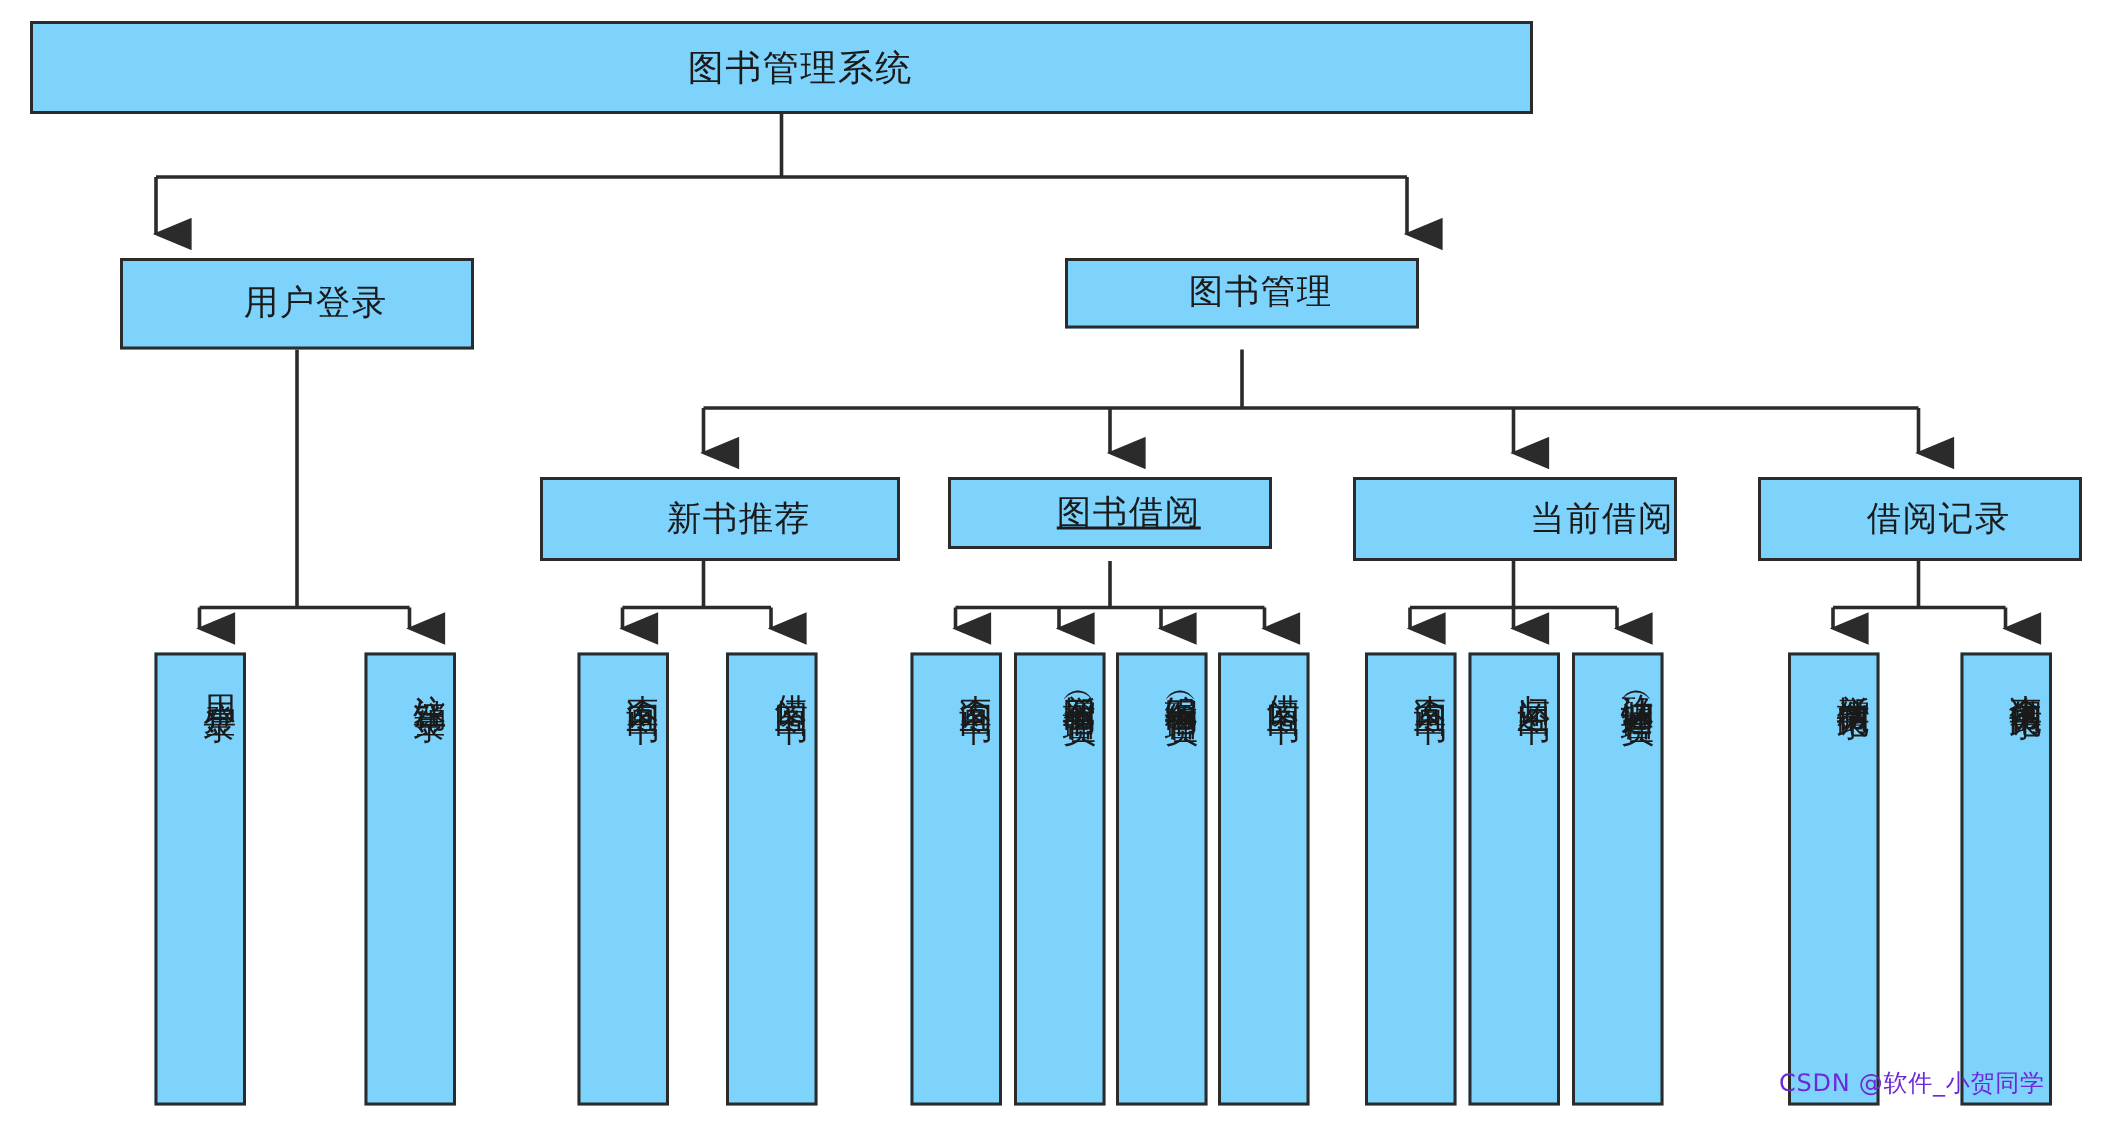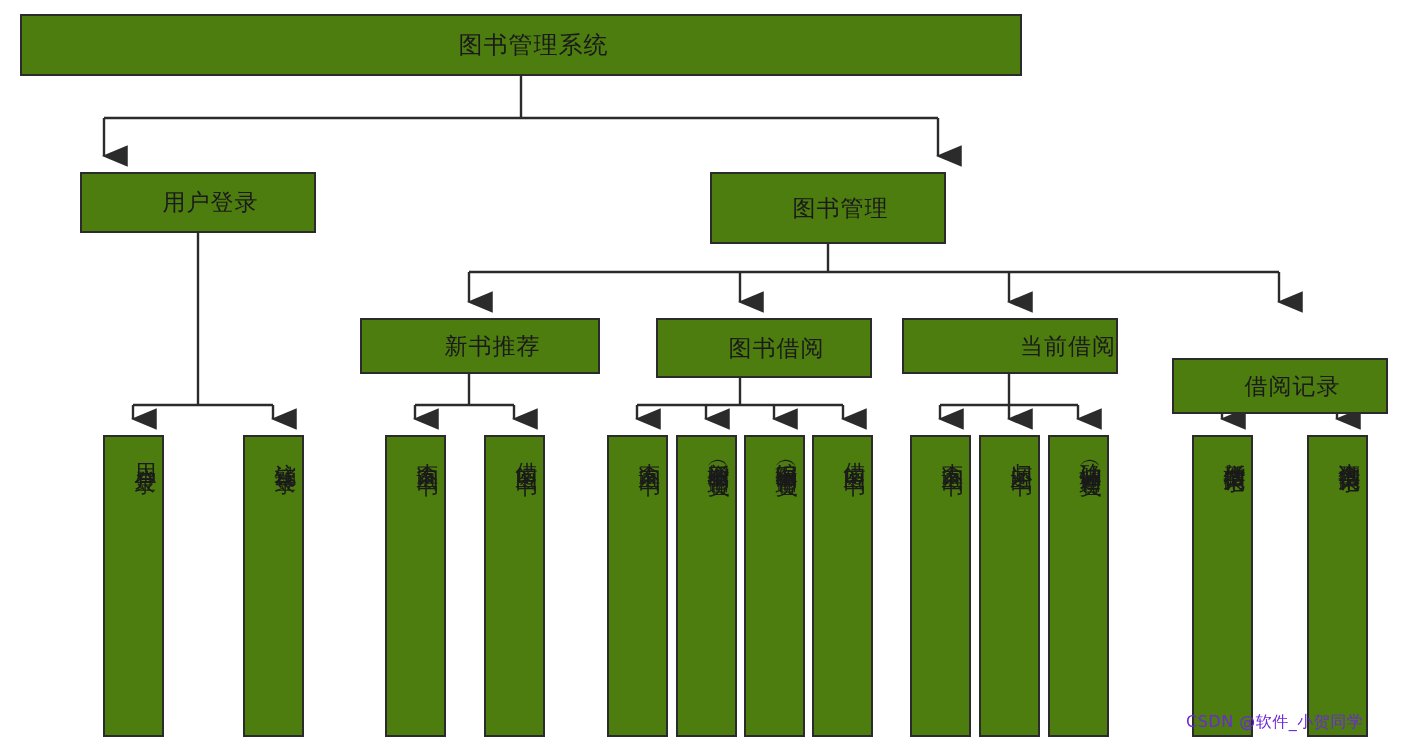--- a/index.html
+++ b/index.html
@@ -30,7 +30,7 @@
     position: absolute;
     box-sizing: border-box;
     border: 2px solid #2b2b2b;
-    background: #4d7c0f;
+    background: #7dd3fc;
     display: flex;
     align-items: center;
     justify-content: center;

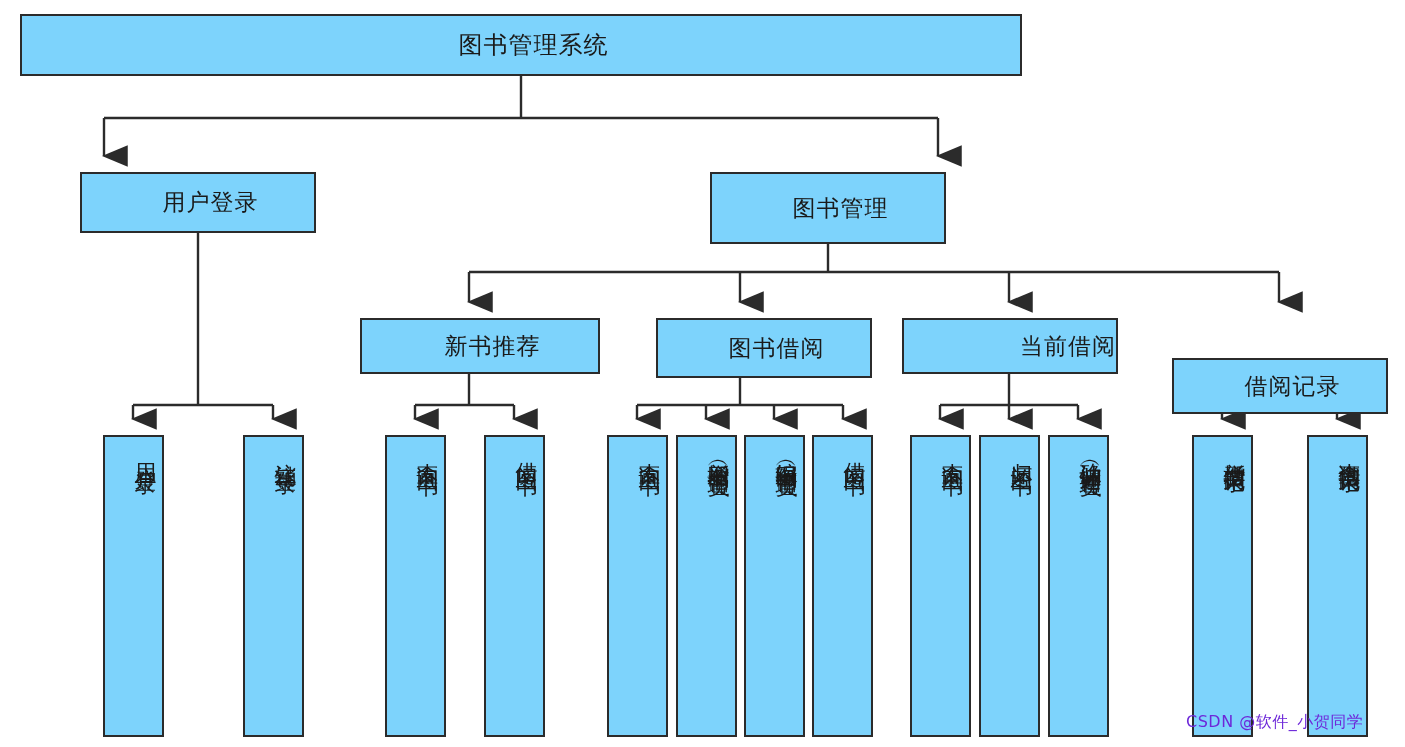--- a/index.html
+++ b/index.html
@@ -146,7 +146,7 @@
   <div class="node horiz" style="left:80px; top:172px; width:236px; height:61px;">
     <span class="node-label">用户登录</span>
   </div>
-  <div class="node horiz" style="left:710px; top:172px; width:236px; height:72px;">
+  <div class="node horiz" style="left:710px; top:172px; width:236px; height:47px;">
     <span class="node-label">图书管理</span>
   </div>
 

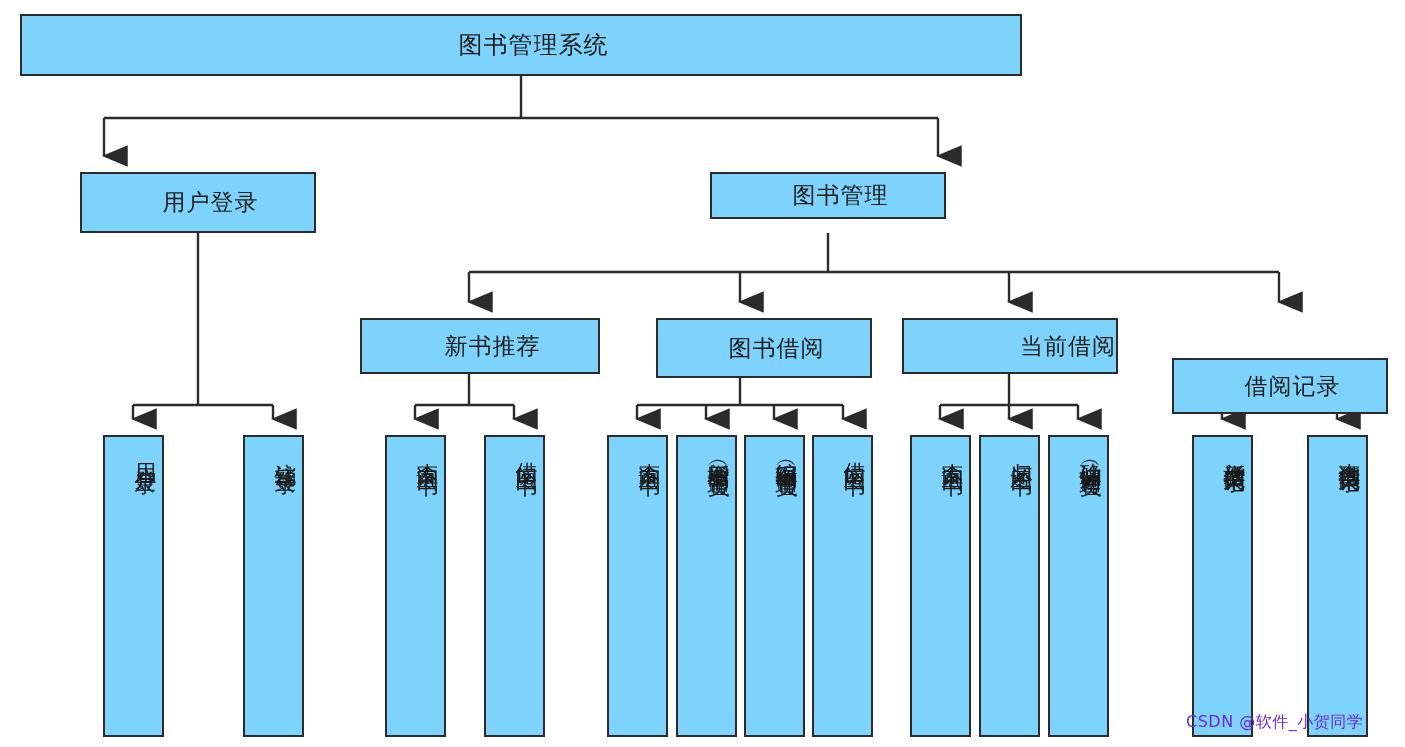--- a/index.html
+++ b/index.html
@@ -153,7 +153,7 @@
   <div class="node horiz" style="left:360px; top:318px; width:240px; height:56px;">
     <span class="node-label">新书推荐</span>
   </div>
-  <div class="node horiz" style="left:656px; top:318px; width:216px; height:60px;">
+  <div class="node horiz" style="left:632px; top:318px; width:216px; height:48px;text-decoration:underline;">
     <span class="node-label">图书借阅</span>
   </div>
   <div class="node horiz" style="left:902px; top:318px; width:216px; height:56px;justify-content:flex-end;">

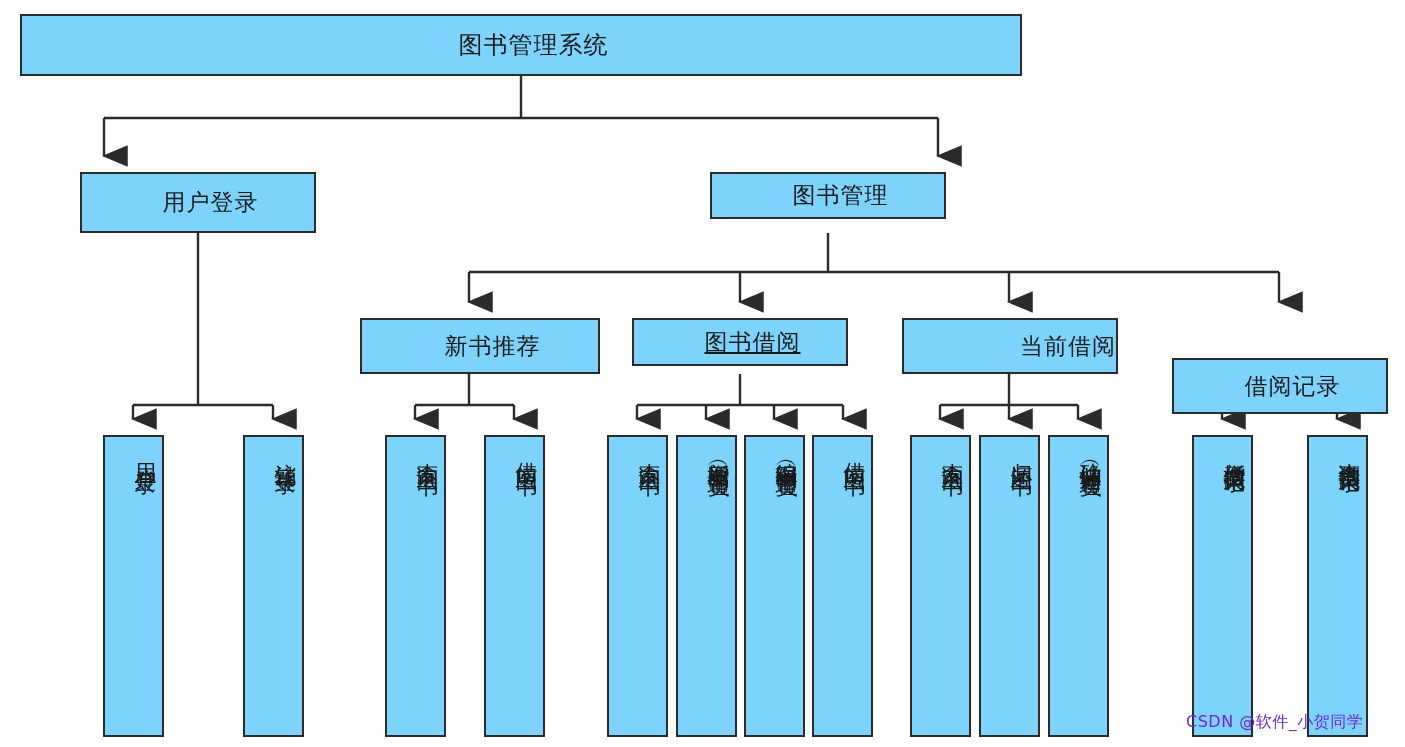--- a/index.html
+++ b/index.html
@@ -159,7 +159,7 @@
   <div class="node horiz" style="left:902px; top:318px; width:216px; height:56px;justify-content:flex-end;">
     <span class="node-label">当前借阅</span>
   </div>
-  <div class="node horiz" style="left:1172px; top:318px; width:216px; height:56px;margin-top:40px;">
+  <div class="node horiz" style="left:1172px; top:318px; width:216px; height:56px;">
     <span class="node-label">借阅记录</span>
   </div>
 

